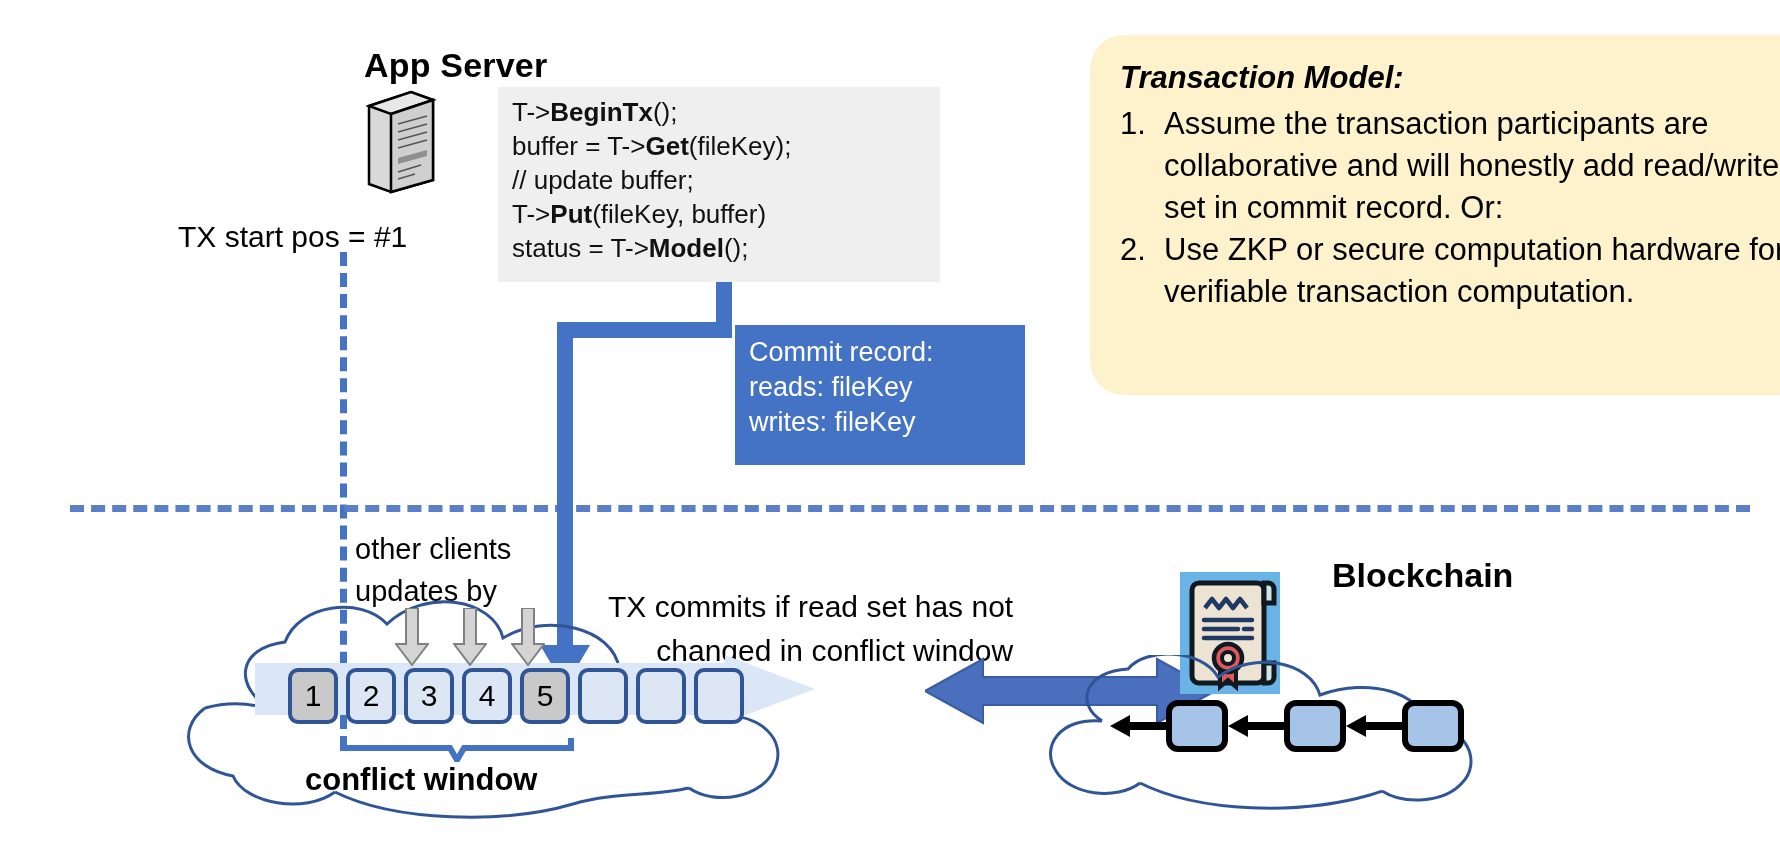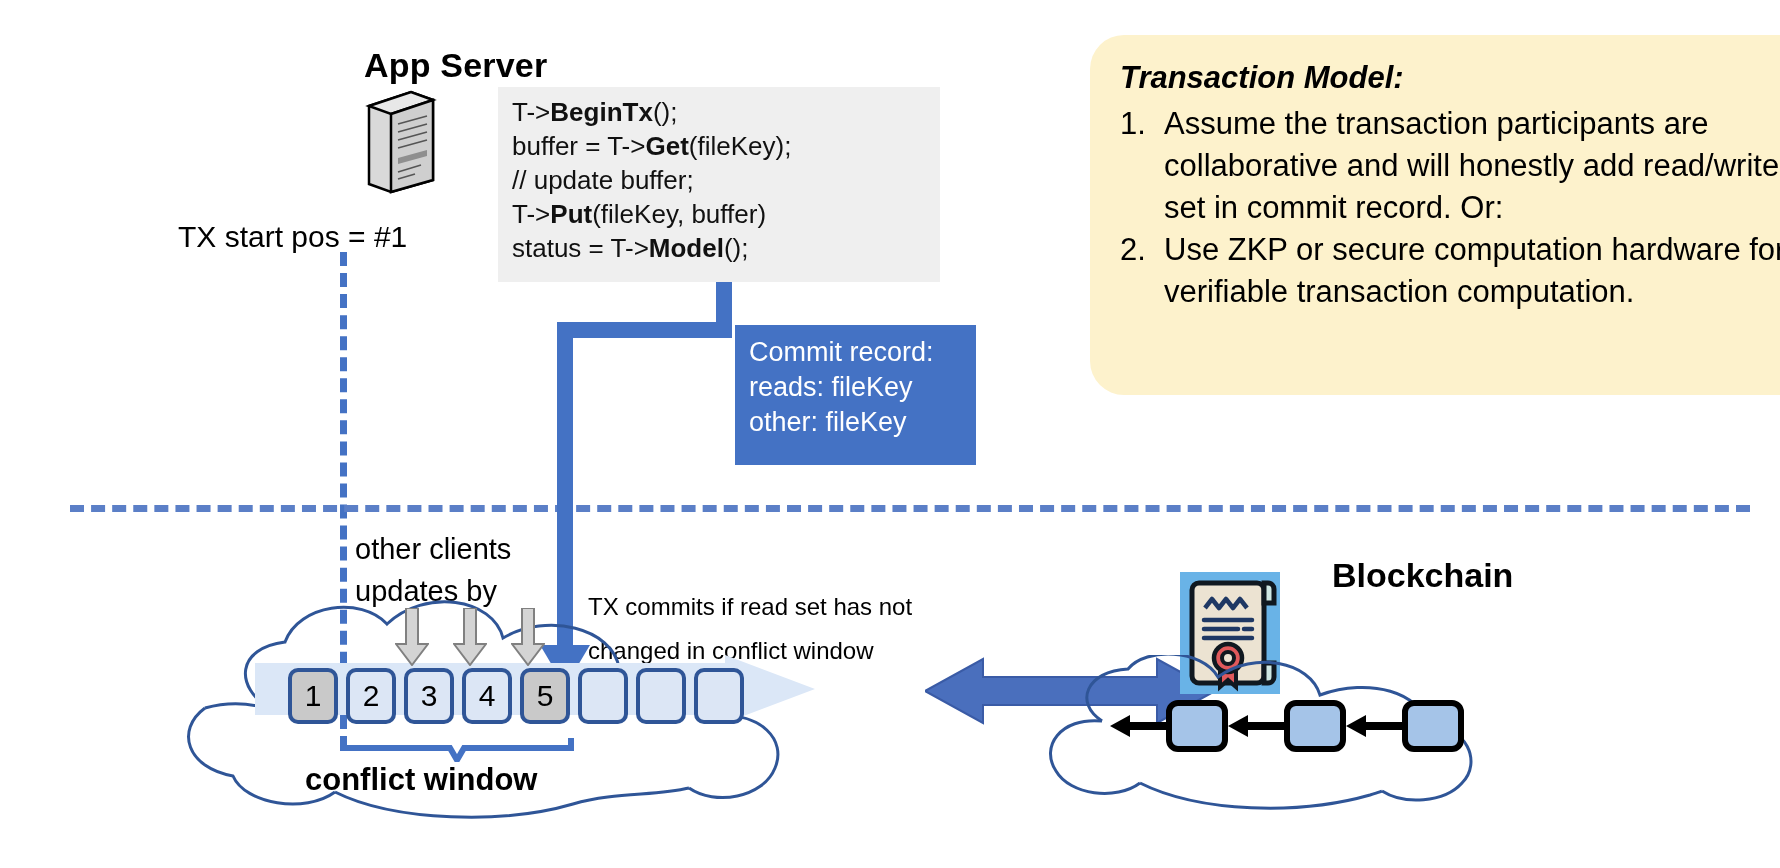--- a/index.html
+++ b/index.html
@@ -30,7 +30,7 @@
   #hsep{left:70px;top:505px;width:1680px;height:0;border-top:7px dashed #5b7fc7;}
 
   
-  #commit-record{left:735px;top:325px;width:241px;height:140px;background:#4472c4;
+  #commit-record{left:735px;top:325px;width:290px;height:140px;background:#4472c4;
                  padding:10px 14px;box-sizing:border-box;}
   #commit-record .cr{font-size:27px;line-height:35px;color:#fff;white-space:nowrap;}
 

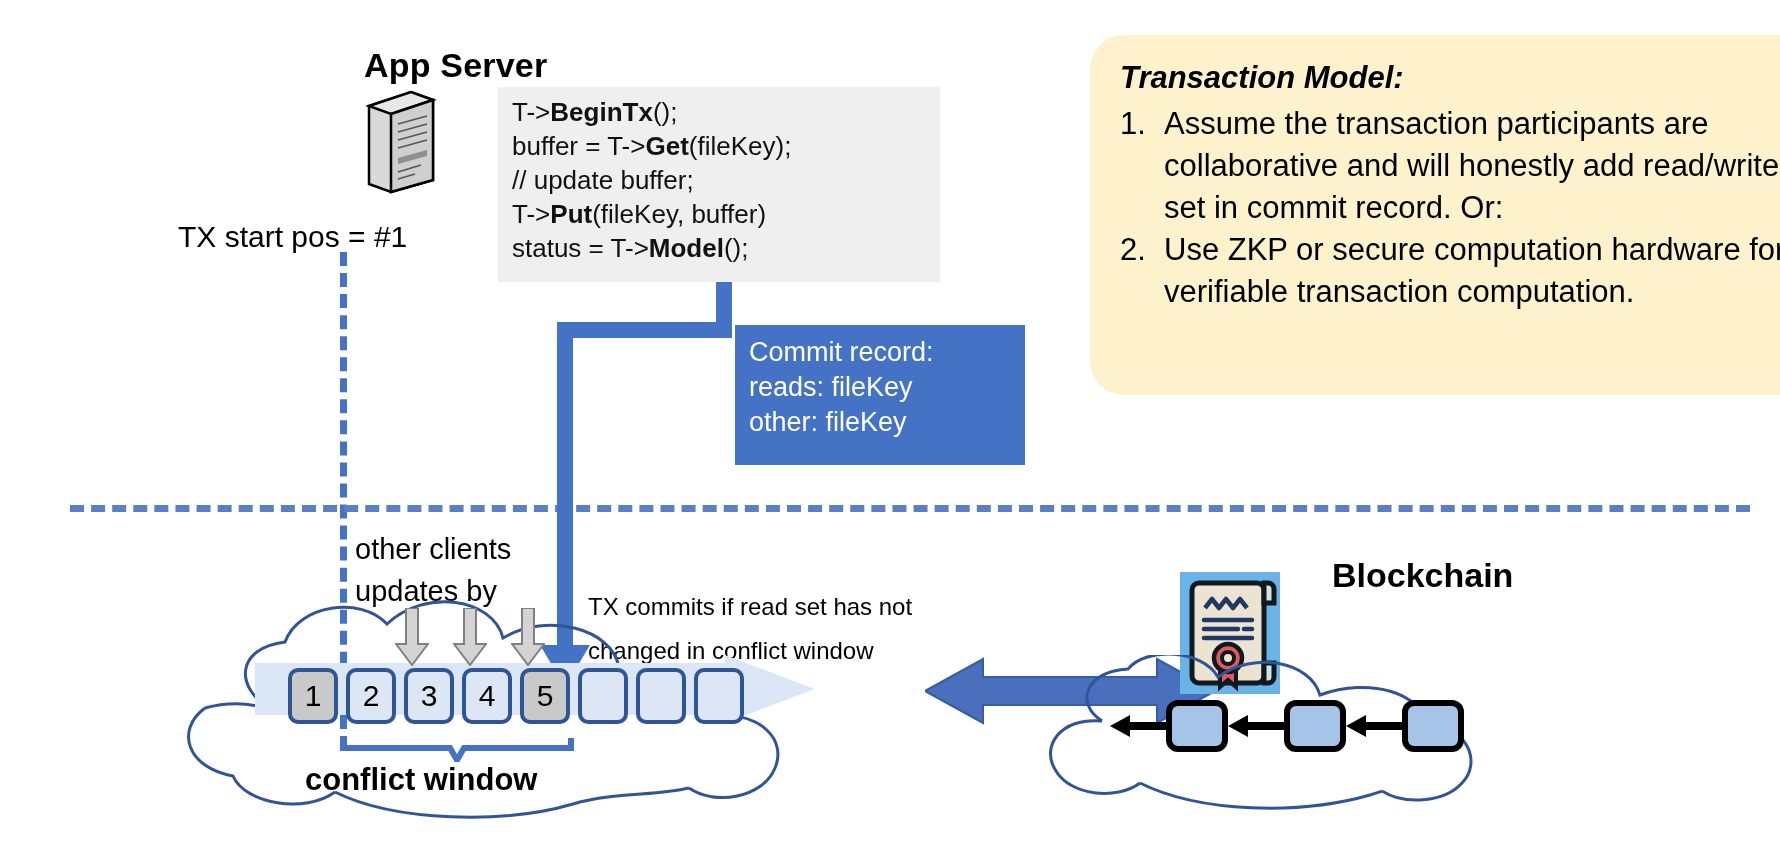--- a/index.html
+++ b/index.html
@@ -139,7 +139,7 @@
 <div class="abs" id="commit-record">
   <div class="cr">Commit record:</div>
   <div class="cr">reads: fileKey</div>
-  <div class="cr">other: fileKey</div>
+  <div class="cr">writes: fileKey</div>
 </div>
 
 <div class="abs" id="tx-model-card">

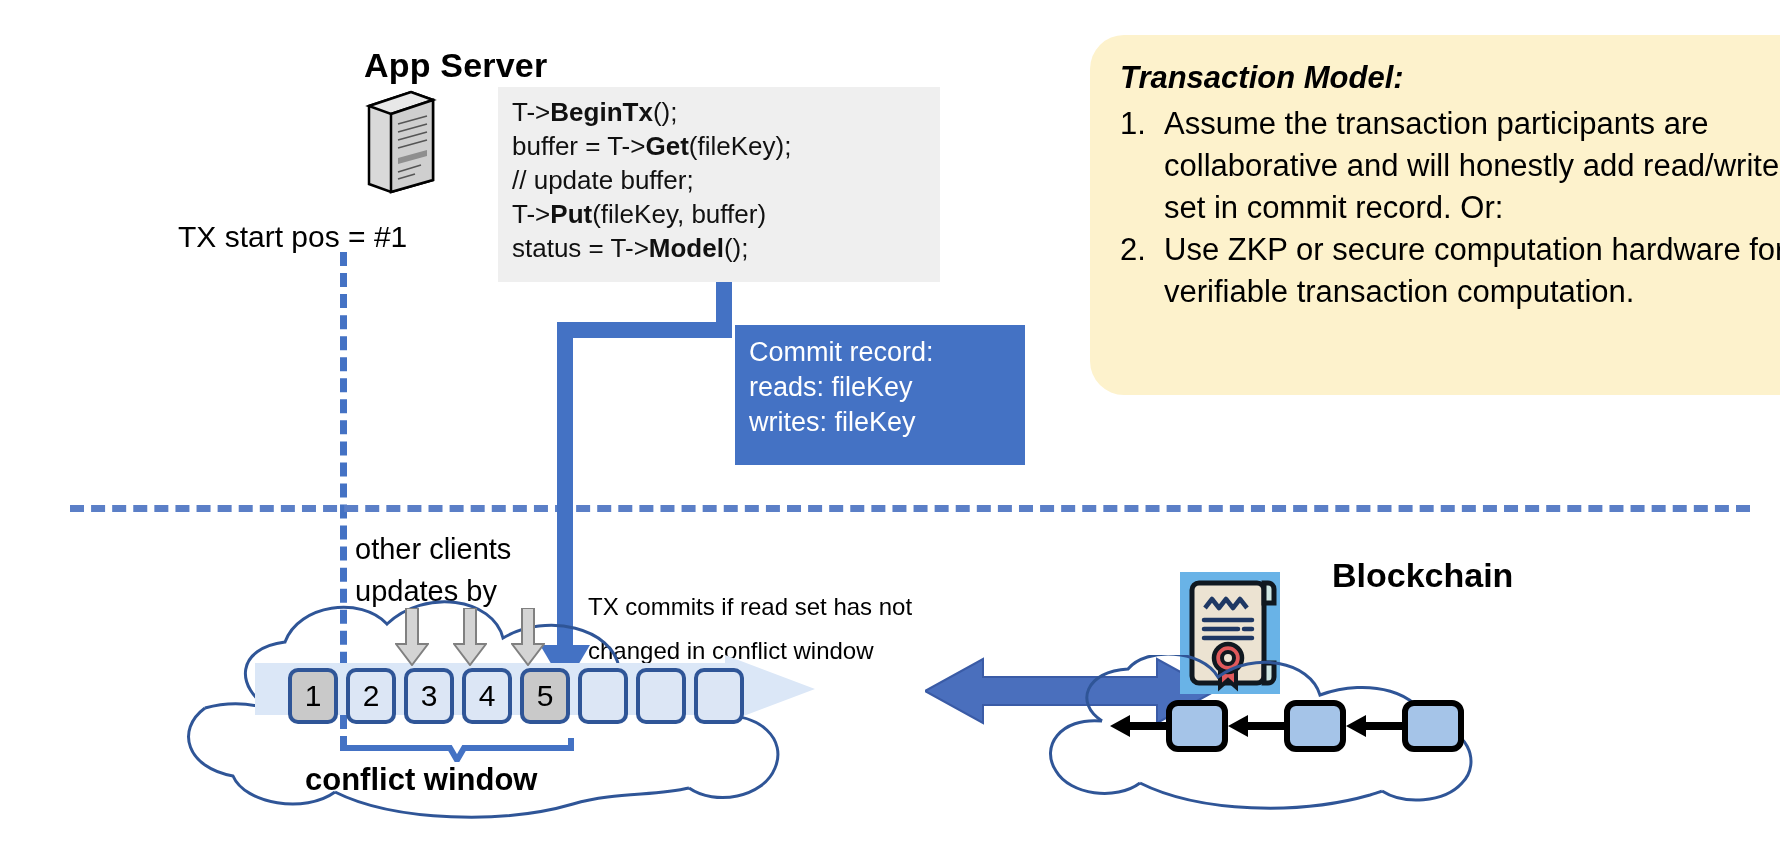--- a/index.html
+++ b/index.html
@@ -55,7 +55,7 @@
   #updates-label{left:355px;top:528px;font-size:29px;line-height:42px;}
 
   
-  #tx-commits-label{left:588px;top:585px;font-size:24px;line-height:44px;}
+  #tx-commits-label{left:608px;top:585px;font-size:30px;line-height:44px;text-align:right;}
 
   
   #ledger-cloud{left:175px;top:590px;width:660px;height:235px;}

